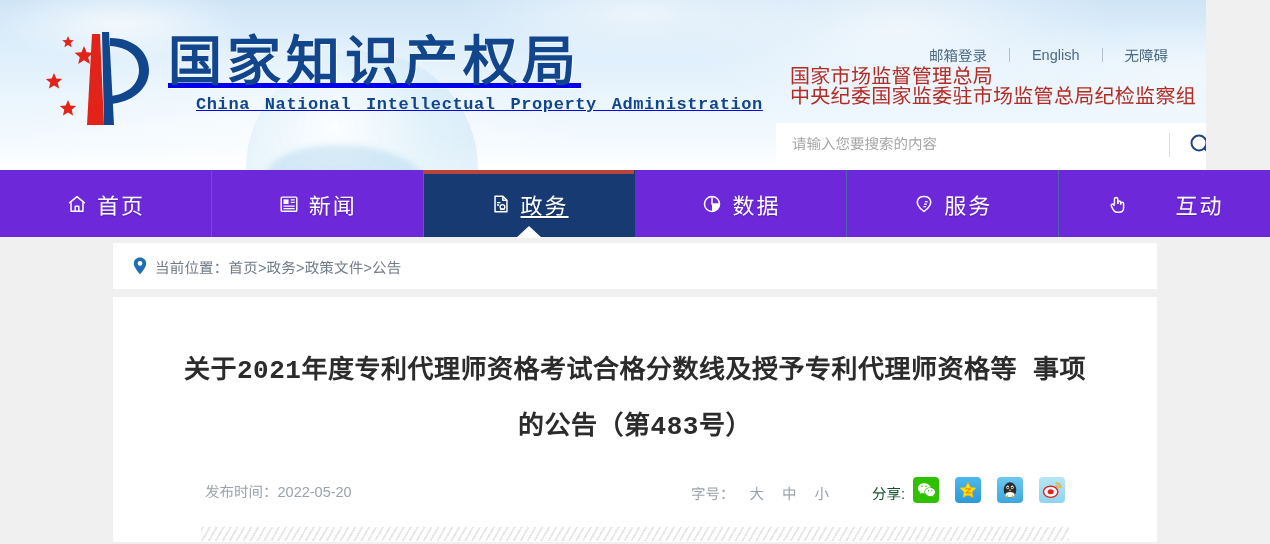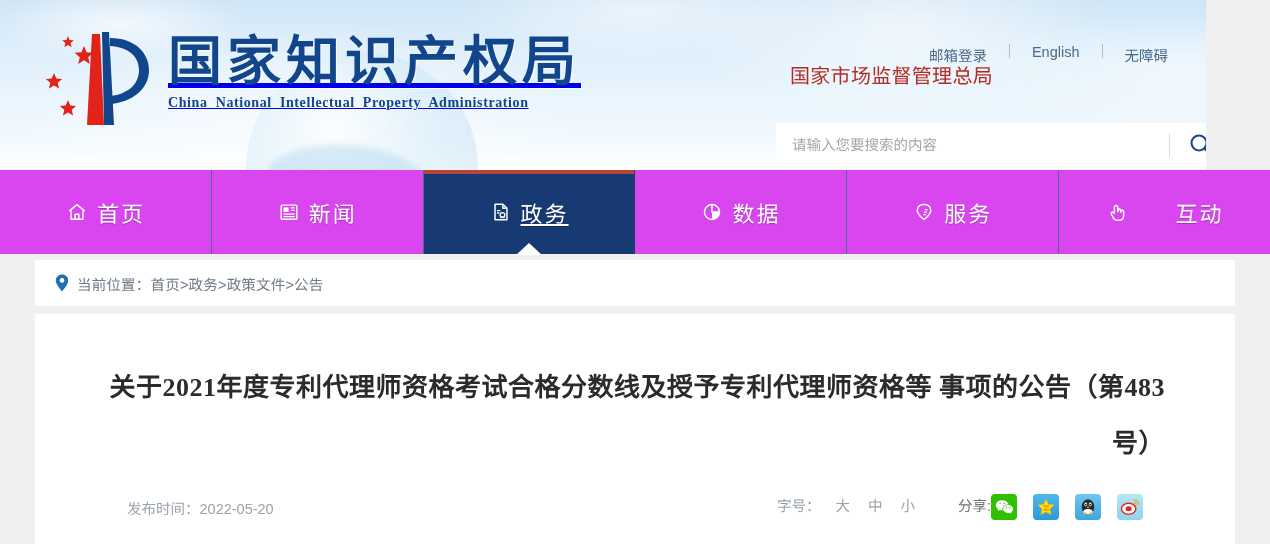--- a/index.html
+++ b/index.html
@@ -101,7 +101,7 @@
     right: 38px;
     top: 44px;
     display: flex;
-    align-items: flex-start;
+    align-items: center;
     font-size: 14.5px;
     color: #4b6a86;
     z-index: 3;

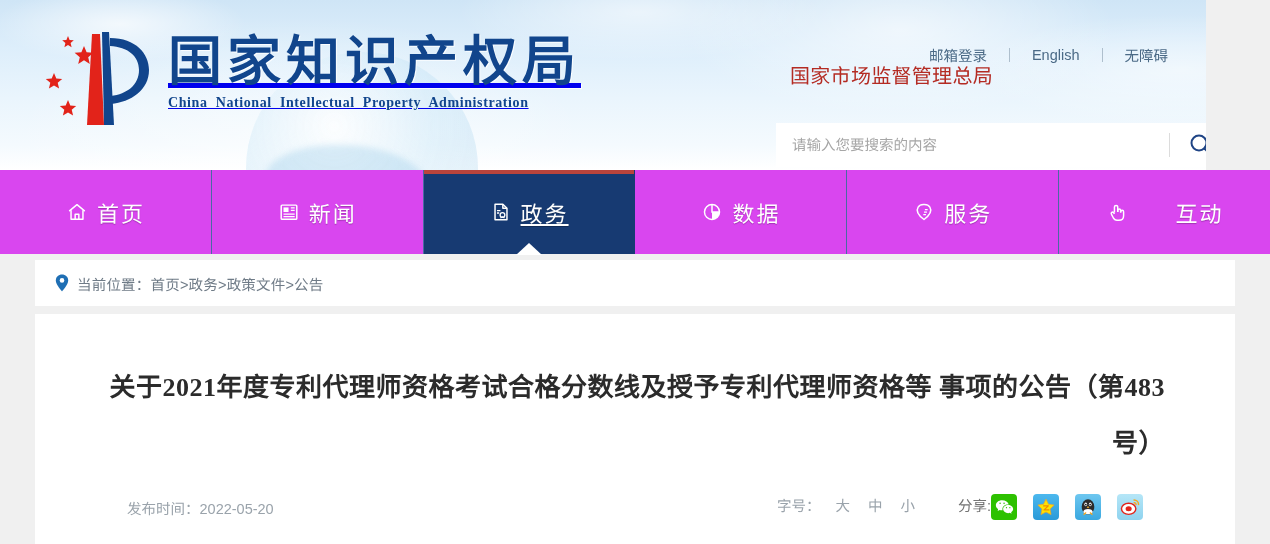--- a/index.html
+++ b/index.html
@@ -85,14 +85,15 @@
     white-space: nowrap;
   }
   .logo-en {
-    font-family: Liberation Serif, serif;
-    font-size: 14px;
+    font-family: Liberation Mono, monospace;
+    font-size: 17px;
     font-weight: bold;
     color: #11458c;
     letter-spacing: .6px;
     word-spacing: 4px;
     margin-top: 3px;
     white-space: nowrap;
+    margin-left: 28px;
   }
 
   

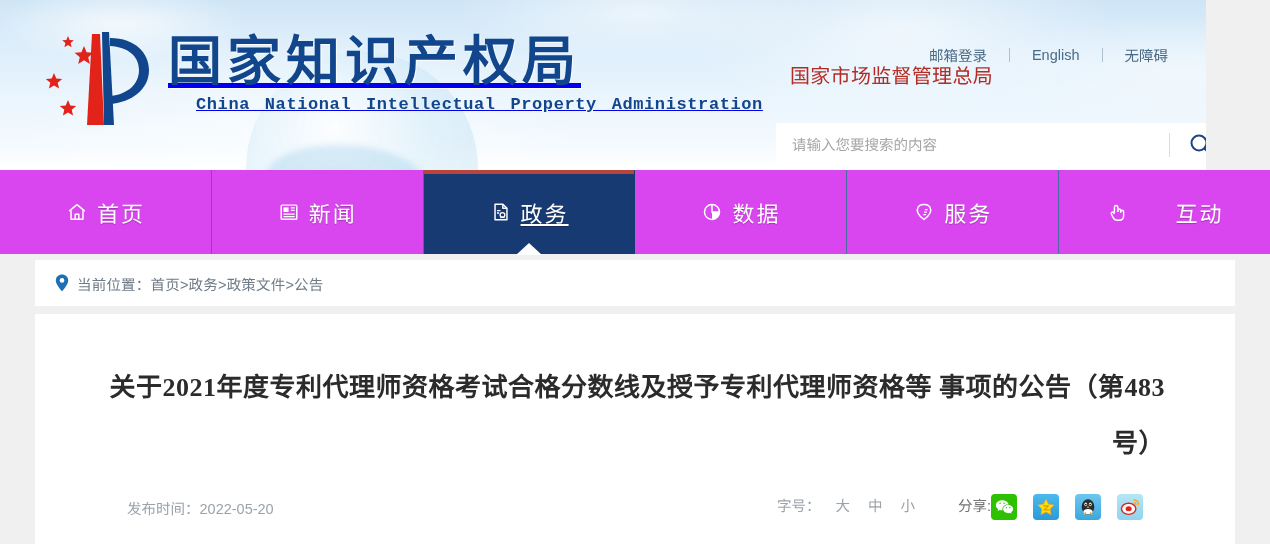--- a/index.html
+++ b/index.html
@@ -336,6 +336,7 @@
 
   <div class="agency-lines">
     <div>国家市场监督管理总局</div>
+    <div>中央纪委国家监委驻市场监管总局纪检监察组</div>
   </div>
 
   <div class="search-box">

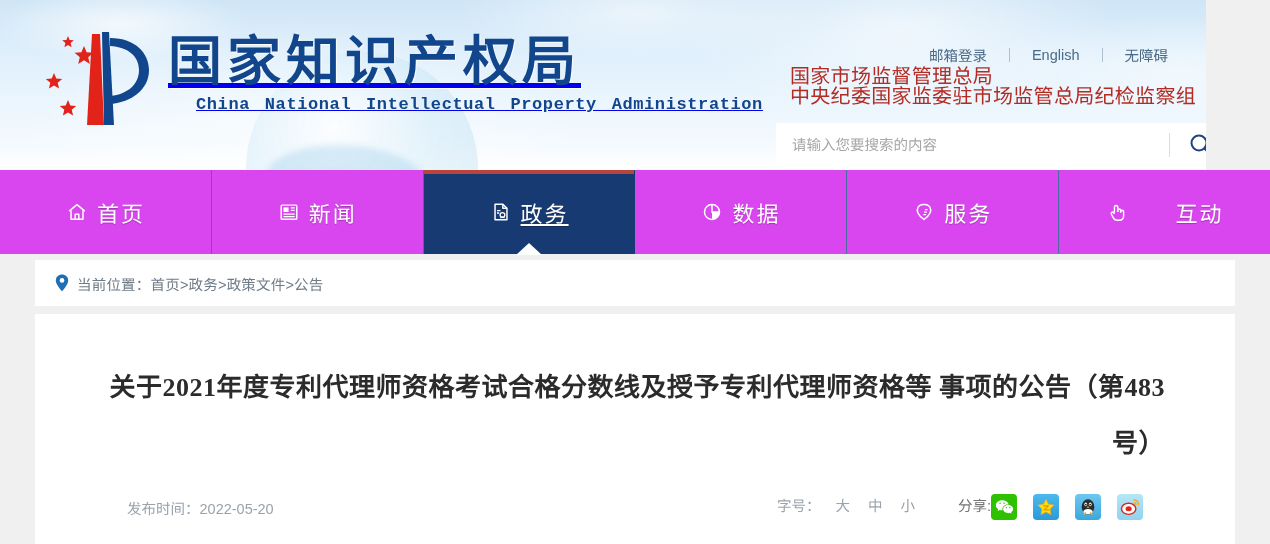--- a/index.html
+++ b/index.html
@@ -151,7 +151,7 @@
     height: 100%;
     padding: 0 16px;
     font-size: 14.5px;
-    font-family: Liberation Sans, sans-serif;
+    font-family: Liberation Mono, monospace;
     color: #404040;
     background: transparent;
   }

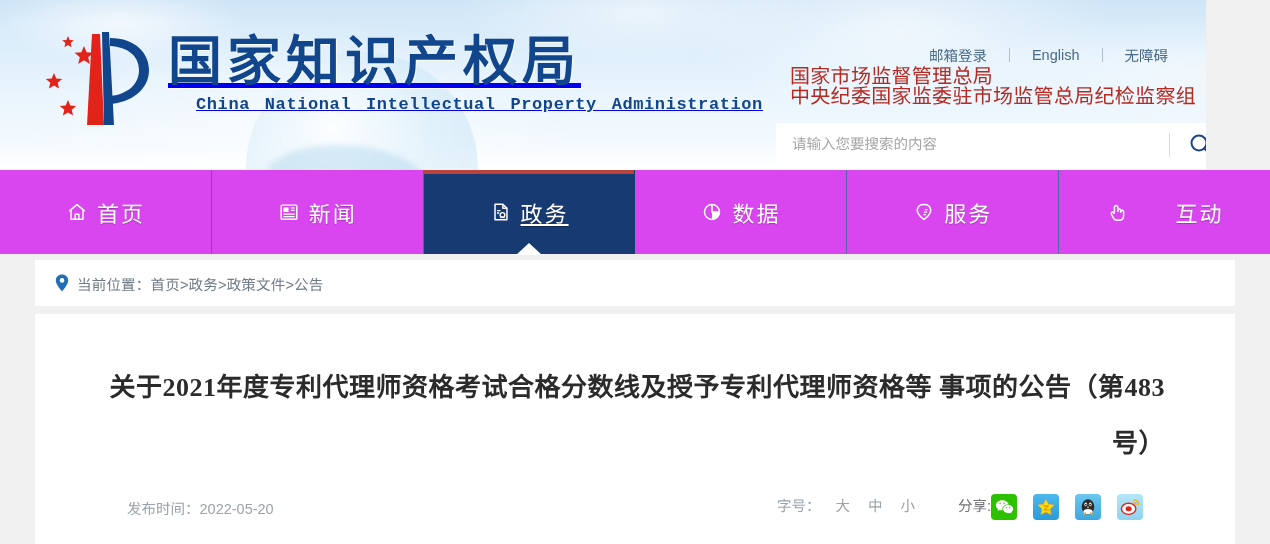--- a/index.html
+++ b/index.html
@@ -167,8 +167,8 @@
   .nav {
     position: relative;
     width: 1270px;
-    height: 84px;
-    background: #d946ef;
+    height: 67px;
+    background: #6d28d9;
     display: flex;
     z-index: 4;
     text-align: center;

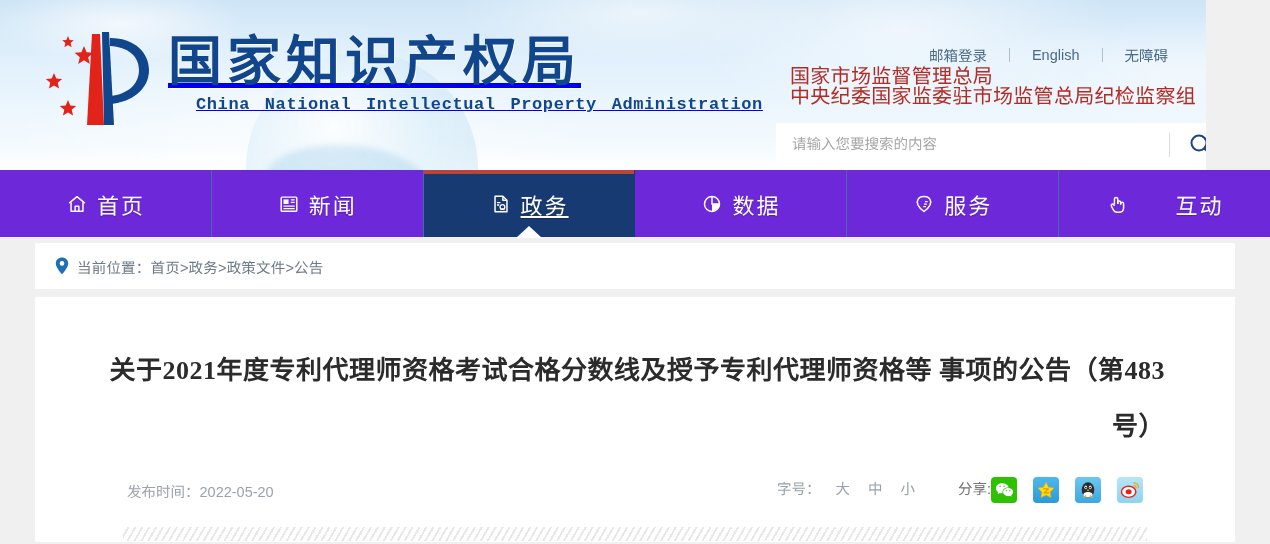--- a/index.html
+++ b/index.html
@@ -222,7 +222,7 @@
     padding-top: 6px;
   }
   .panel {
-    width: 1200px;
+    width: 1044px;
     margin: 0 auto;
   }
   .breadcrumb {

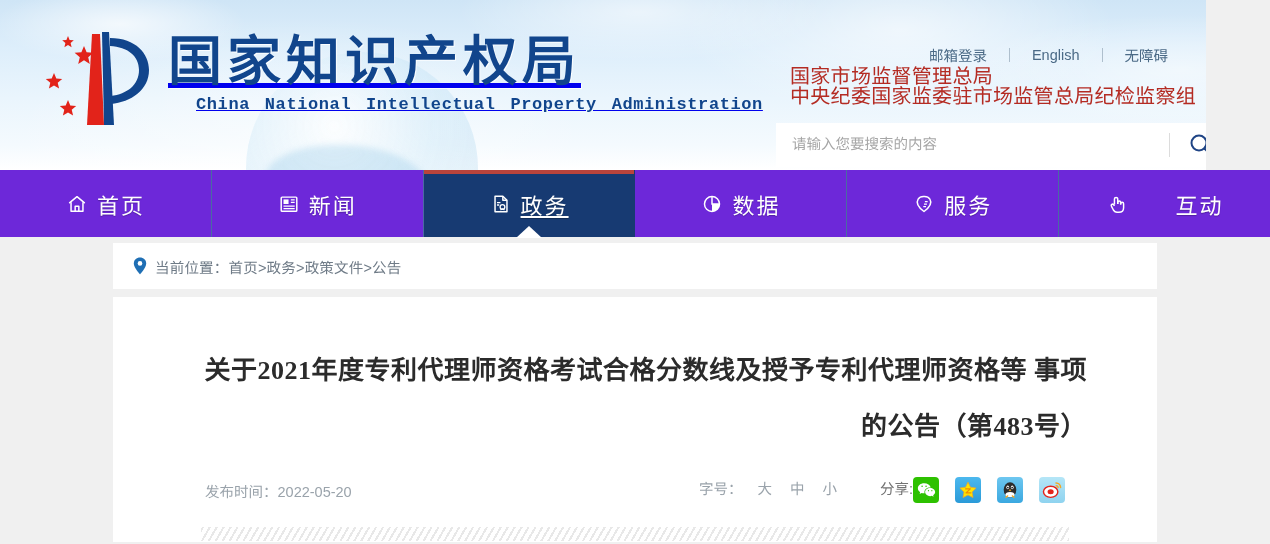--- a/index.html
+++ b/index.html
@@ -244,12 +244,12 @@
     height: 245px;
   }
   .article-title {
-    font-family: Liberation Serif, serif;
+    font-family: Liberation Mono, monospace;
     font-size: 26px;
     line-height: 56px;
     font-weight: bold;
     color: #2b2b2b;
-    text-align: right;
+    text-align: center;
     letter-spacing: .5px;
   }
   .article-meta {

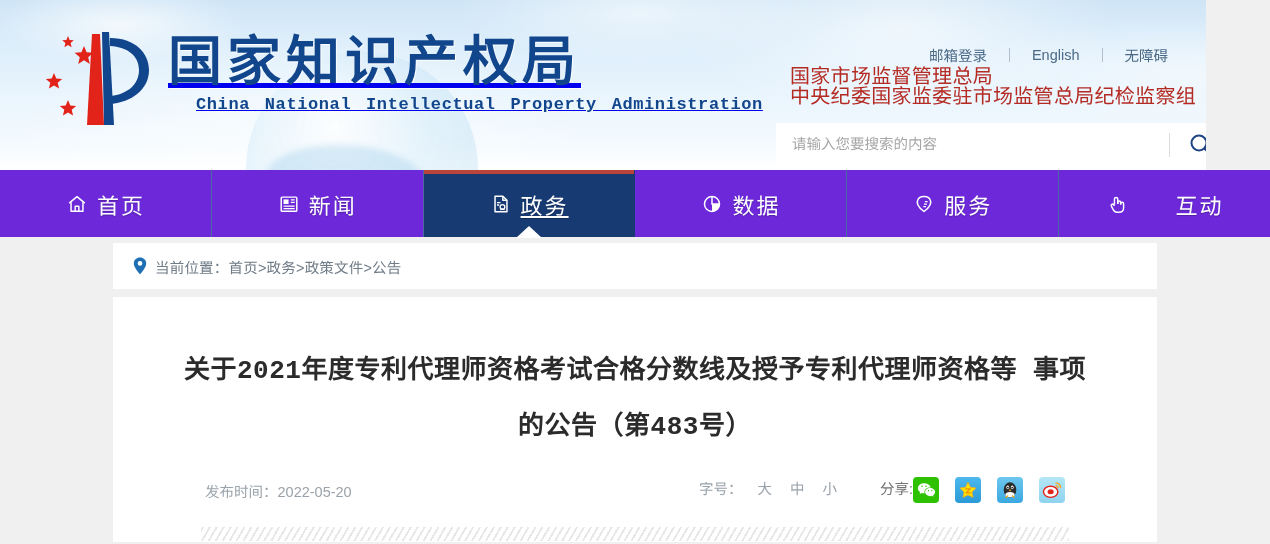--- a/index.html
+++ b/index.html
@@ -265,7 +265,7 @@
   .meta-right {
     margin-left: auto;
     display: flex;
-    align-items: flex-start;
+    align-items: flex-end;
   }
   .fontsize-label { color: #9aa3ab; margin-right: 6px; }
   .fontsize-opt {

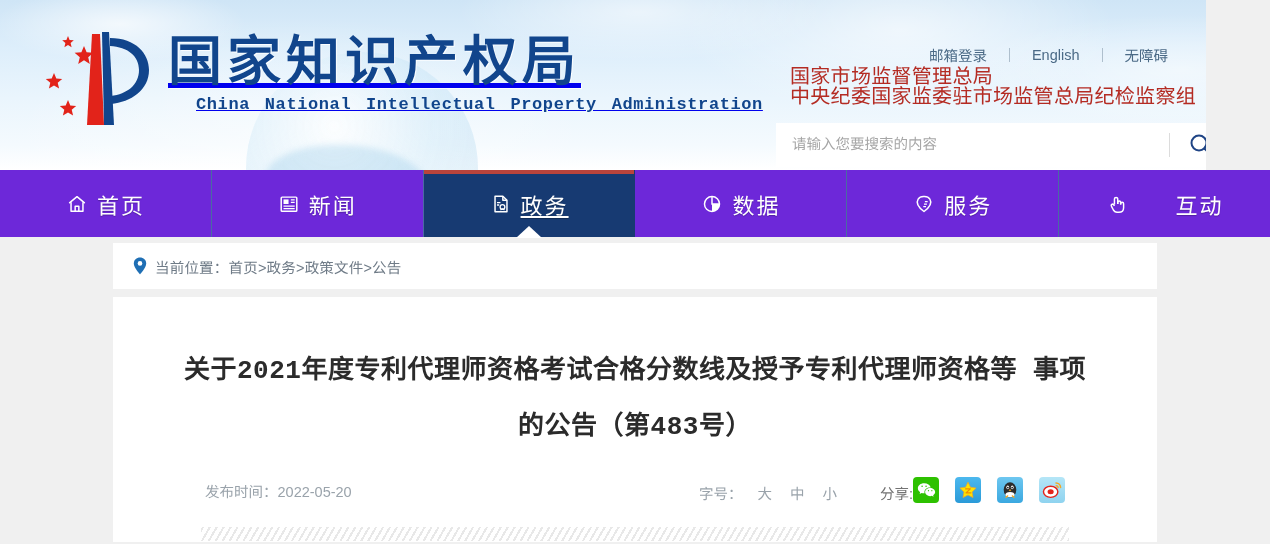--- a/index.html
+++ b/index.html
@@ -274,7 +274,7 @@
     padding: 0 9px;
     text-decoration: none;
   }
-  .share-label { color: #737373; margin-left: 34px; margin-right: 0; }
+  .share-label { color: #14532d; margin-left: 34px; margin-right: 8px; }
   .share-icons { display: flex; align-items: center; gap: 16px; }
   .share-icon {
     width: 26px; height: 26px;

